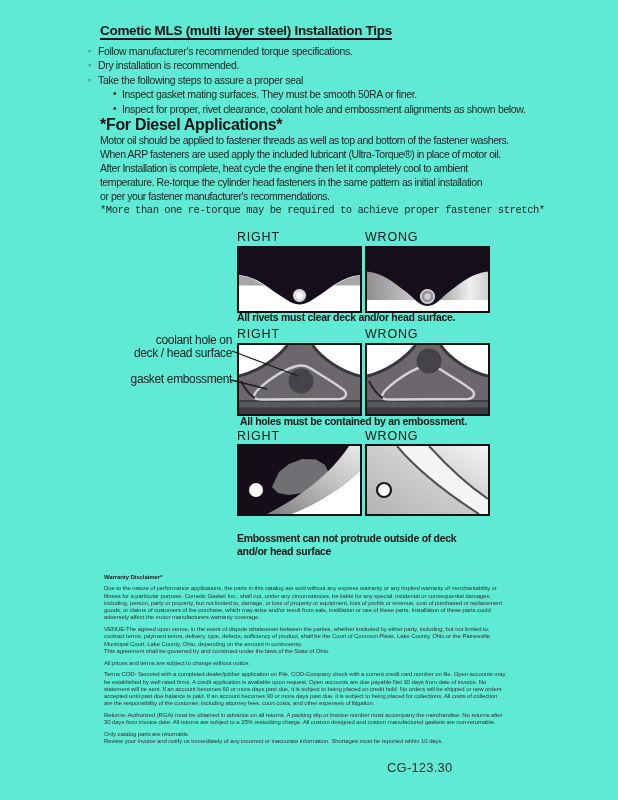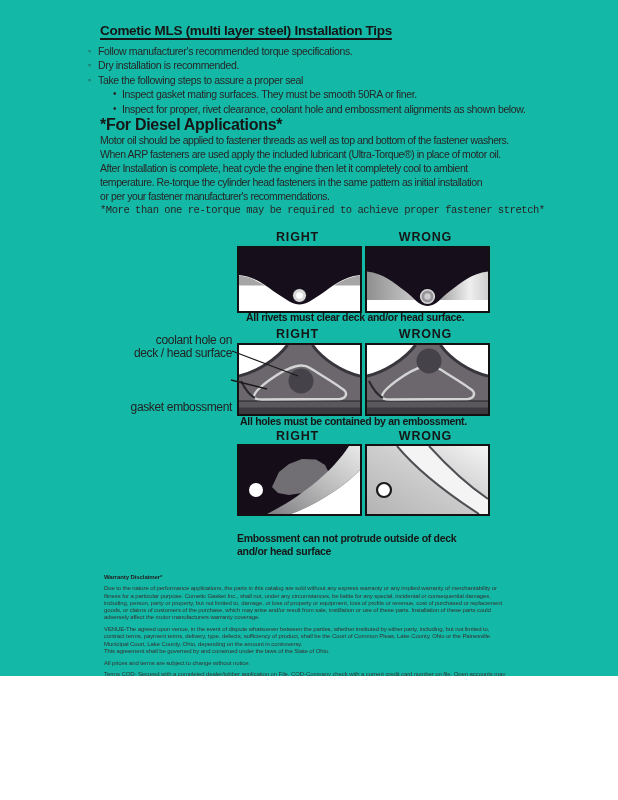--- a/index.html
+++ b/index.html
@@ -5,7 +5,7 @@
   * { margin:0; padding:0; box-sizing:border-box; }
   html,body { background:#ffffff; }
   .page {
-    position:relative; width:618px; height:676px; background:#14b8a6;
+    position:relative; width:618px; height:800px; background:#5eead4;
     font-family:"Liberation Sans","DejaVu Sans",sans-serif; color:#2d2d2d; overflow:hidden;
   }
   .abs { position:absolute; }

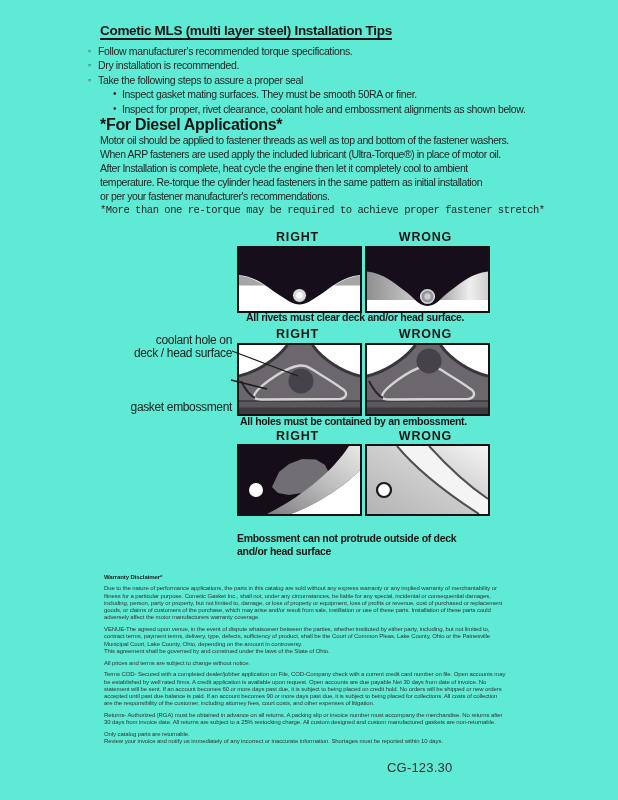--- a/index.html
+++ b/index.html
@@ -28,7 +28,7 @@
   .para2 { top:162px; }
   .para3 { top:204px;font-family:Liberation Mono, monospace; }
 
-  .fig-label { width:121px; text-align:center; font-size:12.5px; font-weight:bold; color:#161616; letter-spacing:0.8px; }
+  .fig-label { width:121px; text-align:left; font-size:12.5px; font-weight:normal; color:#161616; letter-spacing:0.8px; }
   .panel { width:125px; height:67px; border:2px solid #121212; background:#fff; }
   .panel svg { display:block; width:121px; height:63px; }
   .panel.tall { height:73px; }

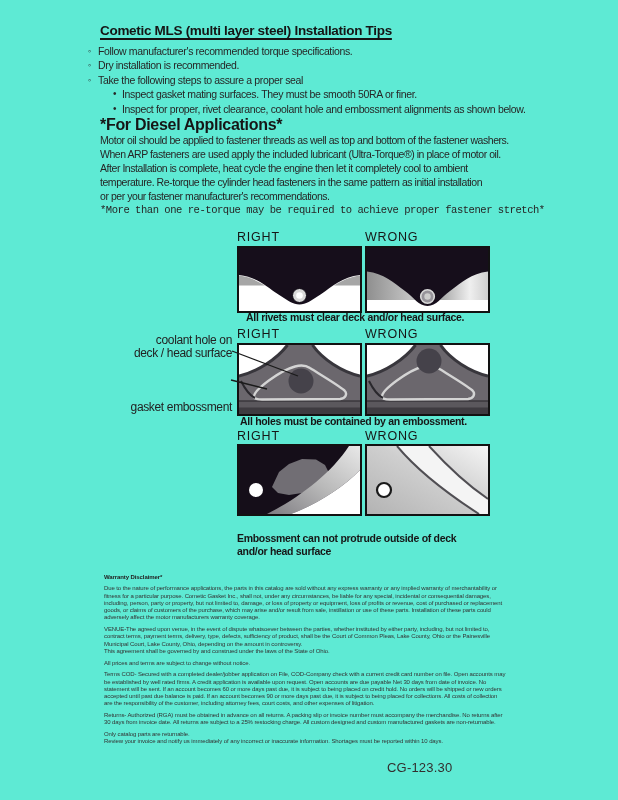--- a/index.html
+++ b/index.html
@@ -114,7 +114,7 @@
       <circle cx="60.5" cy="48.5" r="3.2" fill="#cccccc"></circle>
     </svg>
   </div>
-  <div class="abs fig-caption" style="left:246px; top:311px;">All rivets must clear deck and/or head surface.</div>
+  <div class="abs fig-caption" style="left:237px; top:311px;">All rivets must clear deck and/or head surface.</div>
 
   <div class="abs fig-label" style="left:237px; top:327px;">RIGHT</div>
   <div class="abs fig-label" style="left:365px; top:327px;">WRONG</div>

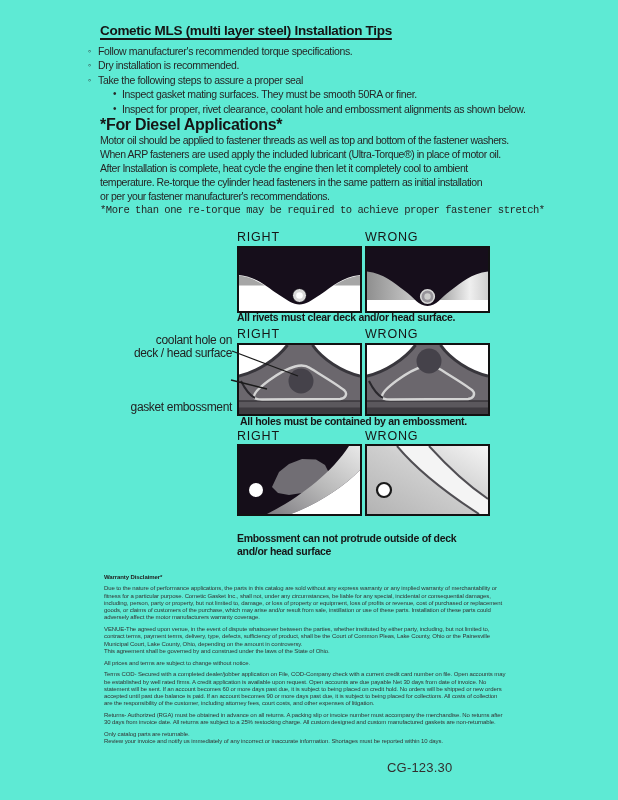--- a/index.html
+++ b/index.html
@@ -121,7 +121,7 @@
 
   <div class="abs callout pre" style="right:386px; top:334px; width:140px;">coolant hole on
 deck / head surface</div>
-  <div class="abs callout" style="right:386px; top:373px; width:140px;margin-top:28px;">gasket embossment</div>
+  <div class="abs callout" style="right:386px; top:373px; width:140px;">gasket embossment</div>
 
   <div class="abs panel tall" style="left:237px; top:343px;">
     <svg viewBox="0 0 121 69">

